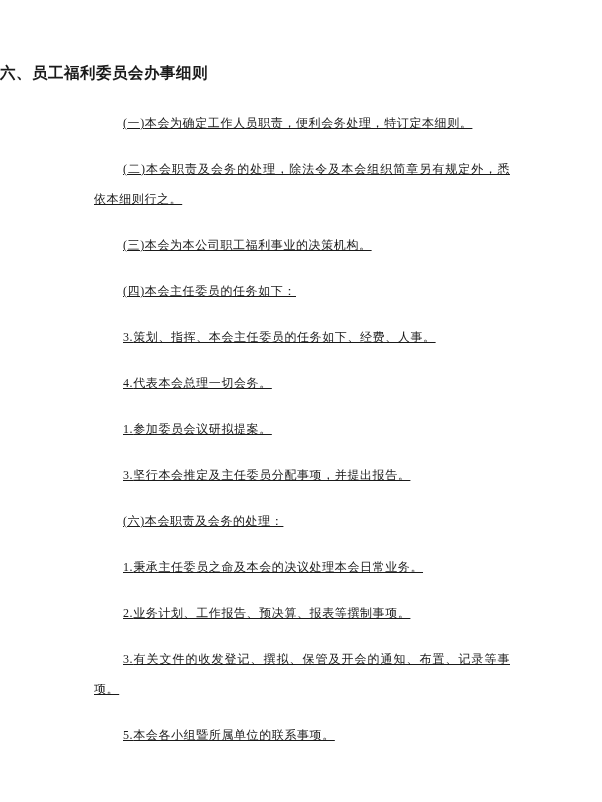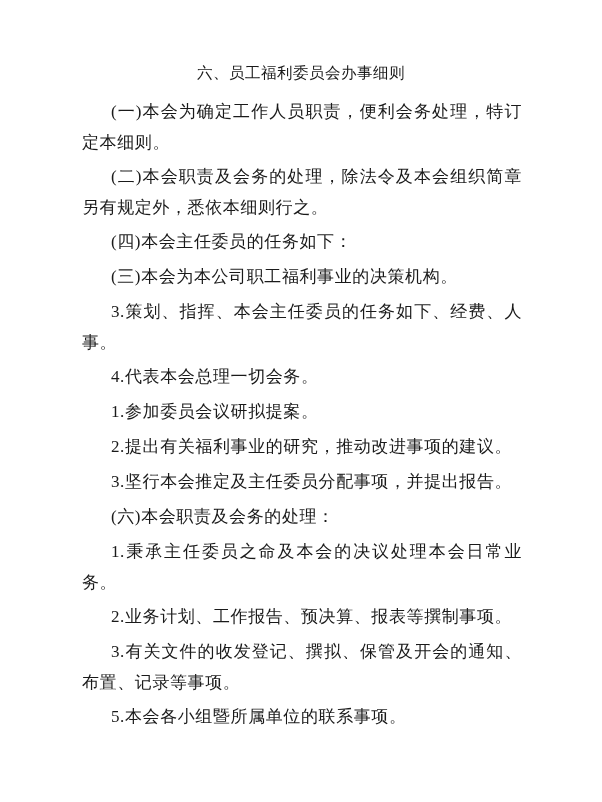--- a/index.html
+++ b/index.html
@@ -6,8 +6,8 @@
     body { width: 602px; height: 802px; overflow: hidden; position: relative;
       font-family: "DejaVu Sans", "Liberation Sans", sans-serif; color: #1a1a1a; }
     .page { position: absolute; left: 0; top: 0; width: 602px; height: 802px; background: #fff; }
-    .title { position: absolute; top: 62px; left: 0; width: 602px; text-align: center;
-      font-size: 15.5px; font-weight: normal; letter-spacing: 0.5px; line-height: 22px; }
+    .title { position: absolute; top: 62px; left: 0; width: 602px; text-align: left;
+      font-size: 15.5px; font-weight: bold; letter-spacing: 0.5px; line-height: 22px; }
     .body { position: absolute; left: 78px; top: 92px; width: 448px; }
     .para { font-size: 17px; line-height: 30px; margin: 4px; text-indent: 29px;
       text-align: justify; letter-spacing: 0.6px; white-space: normal; }

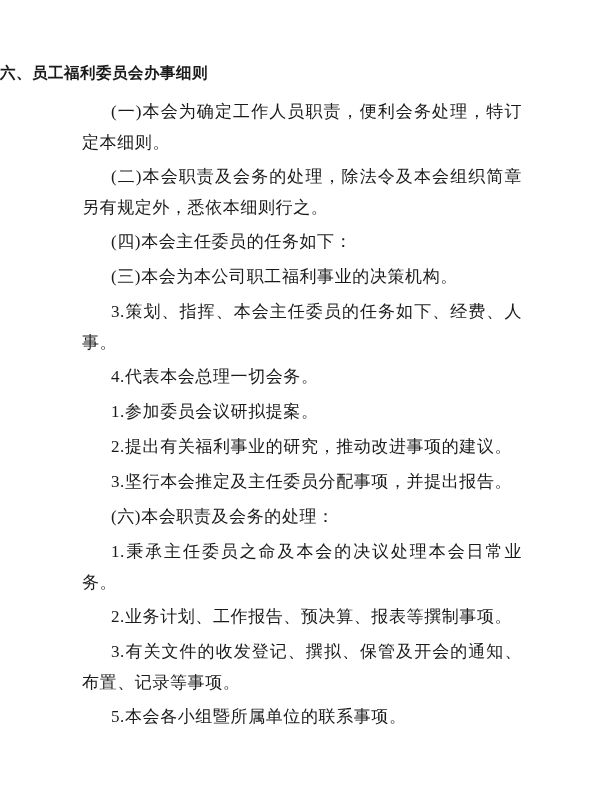--- a/index.html
+++ b/index.html
@@ -9,8 +9,8 @@
     .title { position: absolute; top: 62px; left: 0; width: 602px; text-align: left;
       font-size: 15.5px; font-weight: bold; letter-spacing: 0.5px; line-height: 22px; }
     .body { position: absolute; left: 78px; top: 92px; width: 448px; }
-    .para { font-size: 17px; line-height: 30px; margin: 4px; text-indent: 29px;
-      text-align: justify; letter-spacing: 0.6px; white-space: normal; }
+    .para { font-size: 12px; line-height: 30px; margin: 16px; text-indent: 29px;
+      text-align: justify; letter-spacing: 0.6px; white-space: normal; text-decoration: underline; }
     .num { font-family: "Liberation Serif", serif; color: #1a1a1a; }
   </style>
 </head>

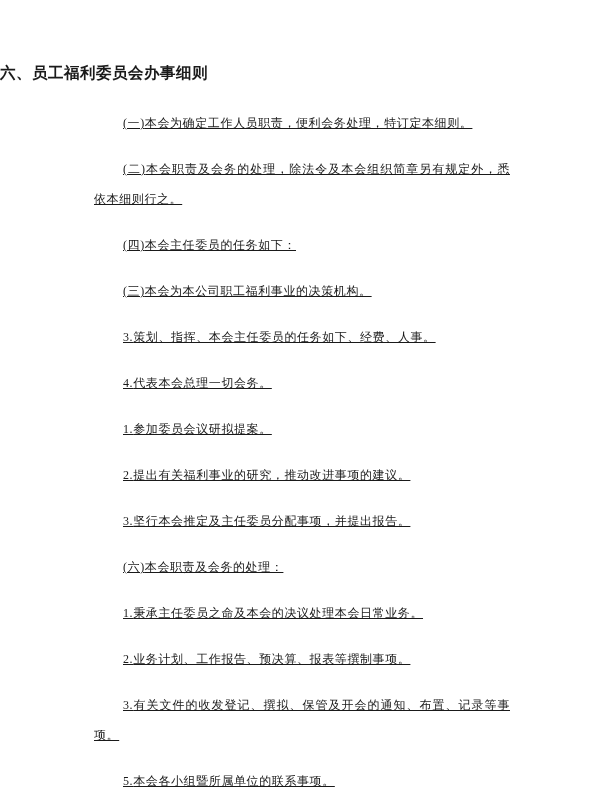--- a/index.html
+++ b/index.html
@@ -21,8 +21,8 @@
   <div class="body">
     <p class="para"><span class="num">(一)</span><span>本会为确定工作人员职责，便利会务处理，特订定本细则。</span></p>
     <p class="para"><span class="num">(二)</span><span>本会职责及会务的处理，除法令及本会组织简章另有规定外，悉依本细则行之。</span></p>
+    <p class="para"><span class="num">(三)</span><span>本会为本公司职工福利事业的决策机构。</span></p>
     <p class="para"><span class="num">(四)</span><span>本会主任委员的任务如下：</span></p>
-    <p class="para"><span class="num">(三)</span><span>本会为本公司职工福利事业的决策机构。</span></p>
     <p class="para"><span class="num">3.</span><span>策划、指挥、本会主任委员的任务如下、经费、人事。</span></p>
     <p class="para"><span class="num">4.</span><span>代表本会总理一切会务。</span></p>
     <p class="para"><span class="num">1.</span><span>参加委员会议研拟提案。</span></p>

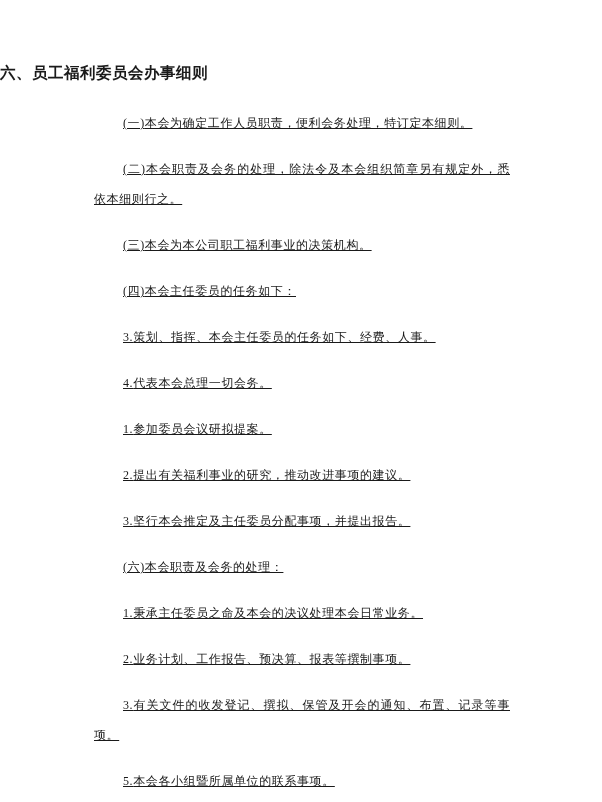--- a/index.html
+++ b/index.html
@@ -26,7 +26,6 @@
     <p class="para"><span class="num">3.</span><span>策划、指挥、本会主任委员的任务如下、经费、人事。</span></p>
     <p class="para"><span class="num">4.</span><span>代表本会总理一切会务。</span></p>
     <p class="para"><span class="num">1.</span><span>参加委员会议研拟提案。</span></p>
-    <p class="para"><span class="num">2.</span><span>提出有关福利事业的研究，推动改进事项的建议。</span></p>
     <p class="para"><span class="num">3.</span><span>坚行本会推定及主任委员分配事项，并提出报告。</span></p>
     <p class="para"><span class="num">(六)</span><span>本会职责及会务的处理：</span></p>
     <p class="para"><span class="num">1.</span><span>秉承主任委员之命及本会的决议处理本会日常业务。</span></p>

